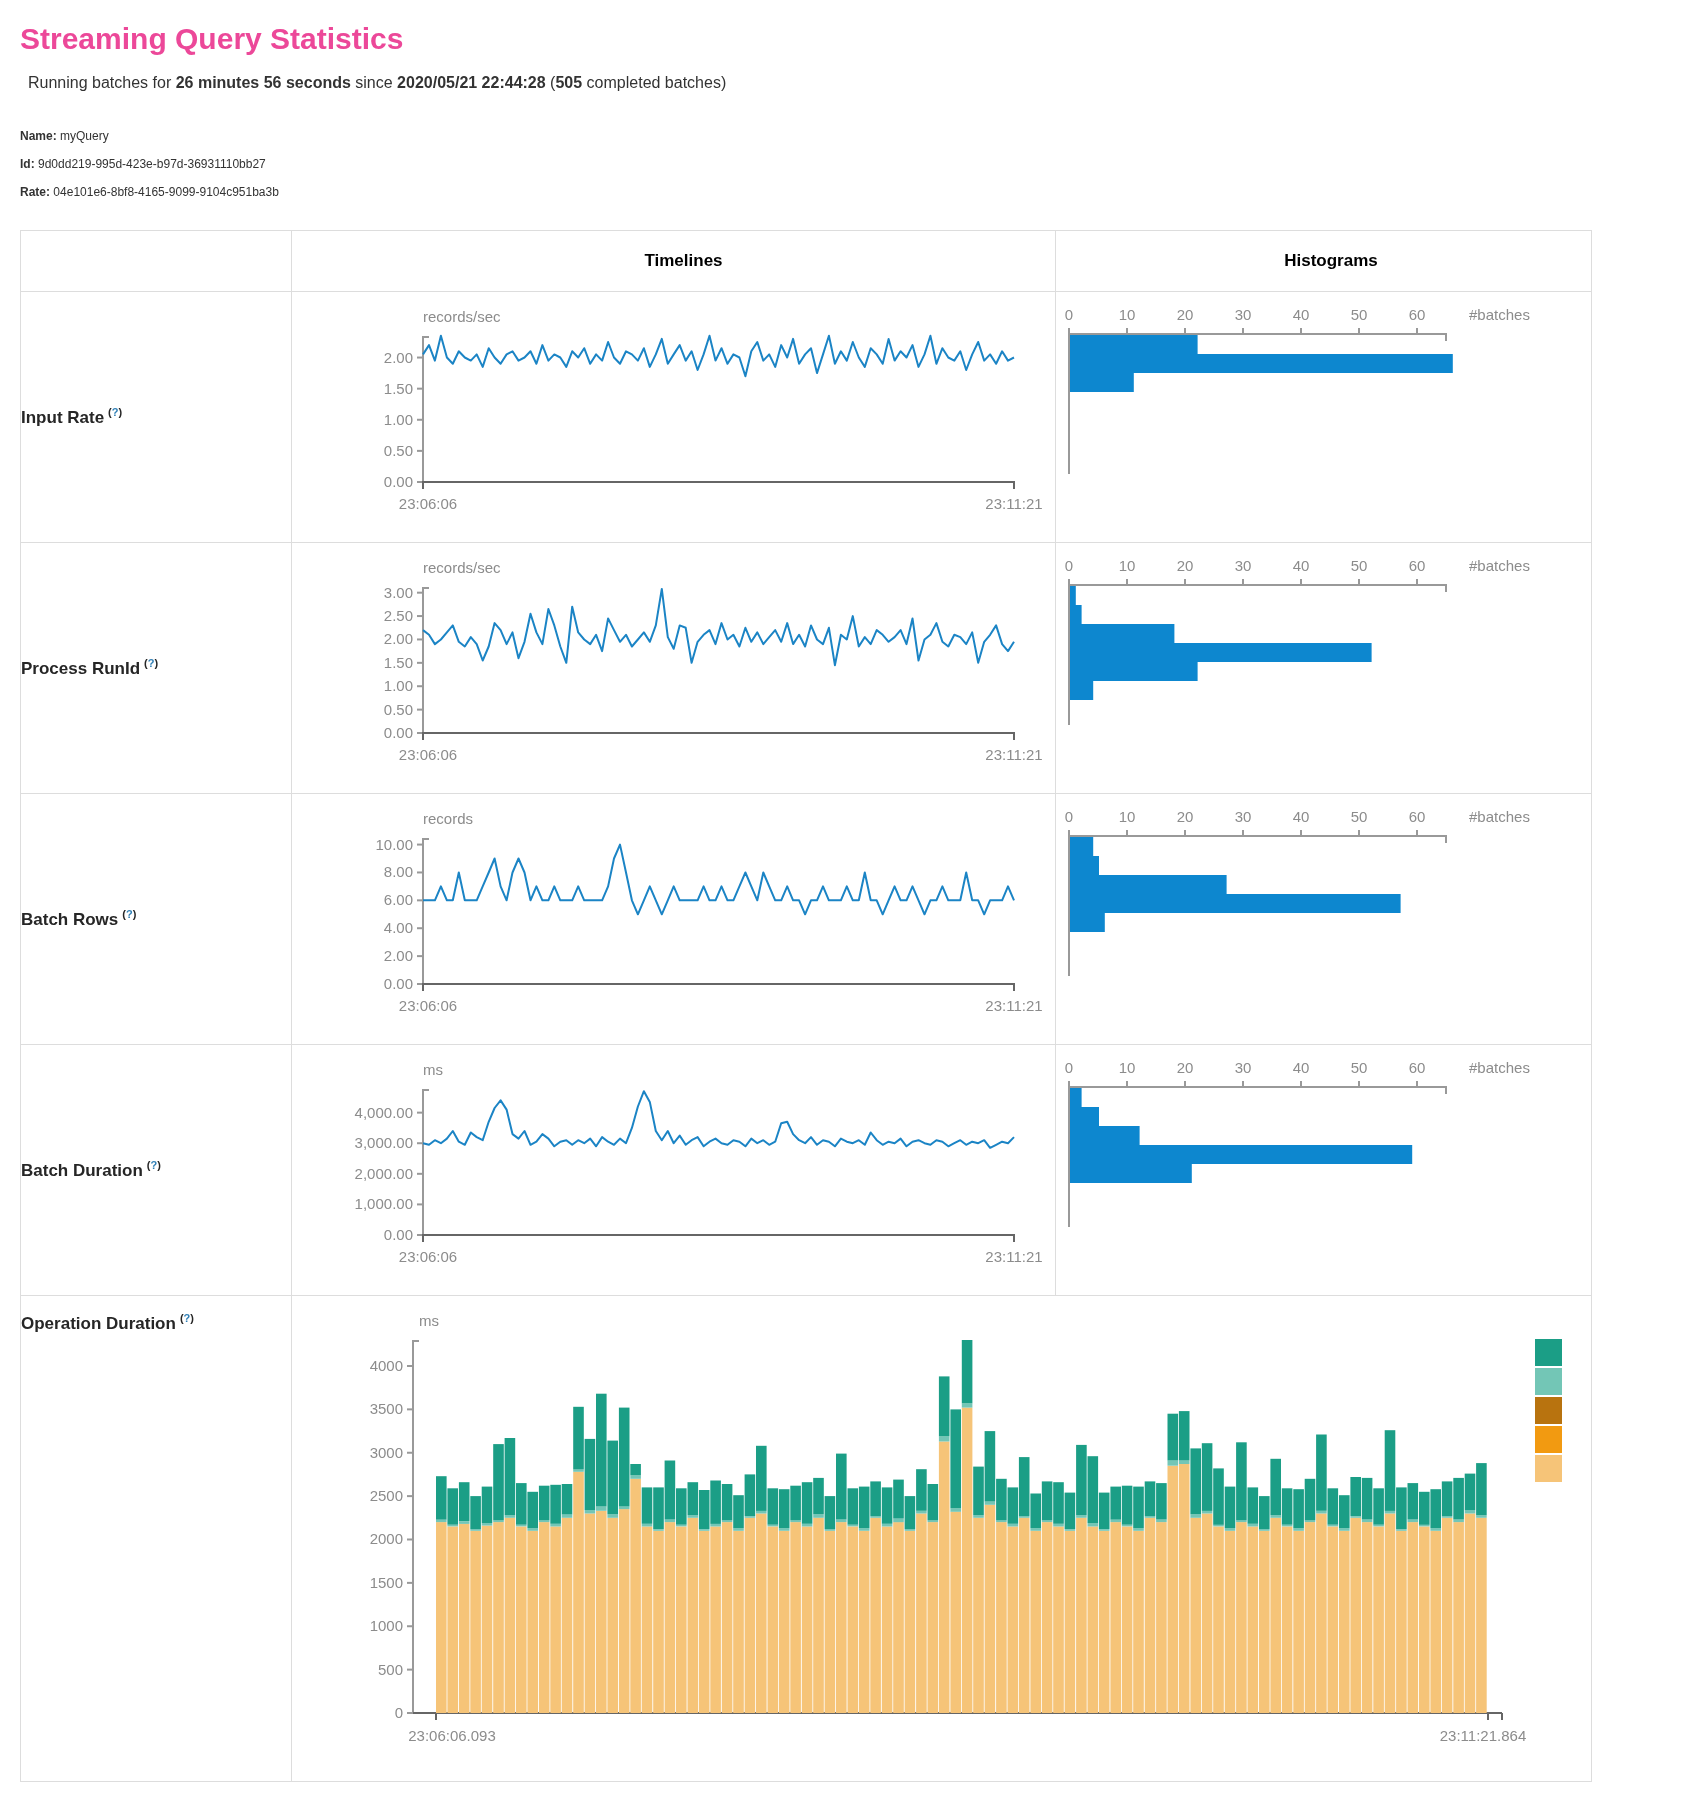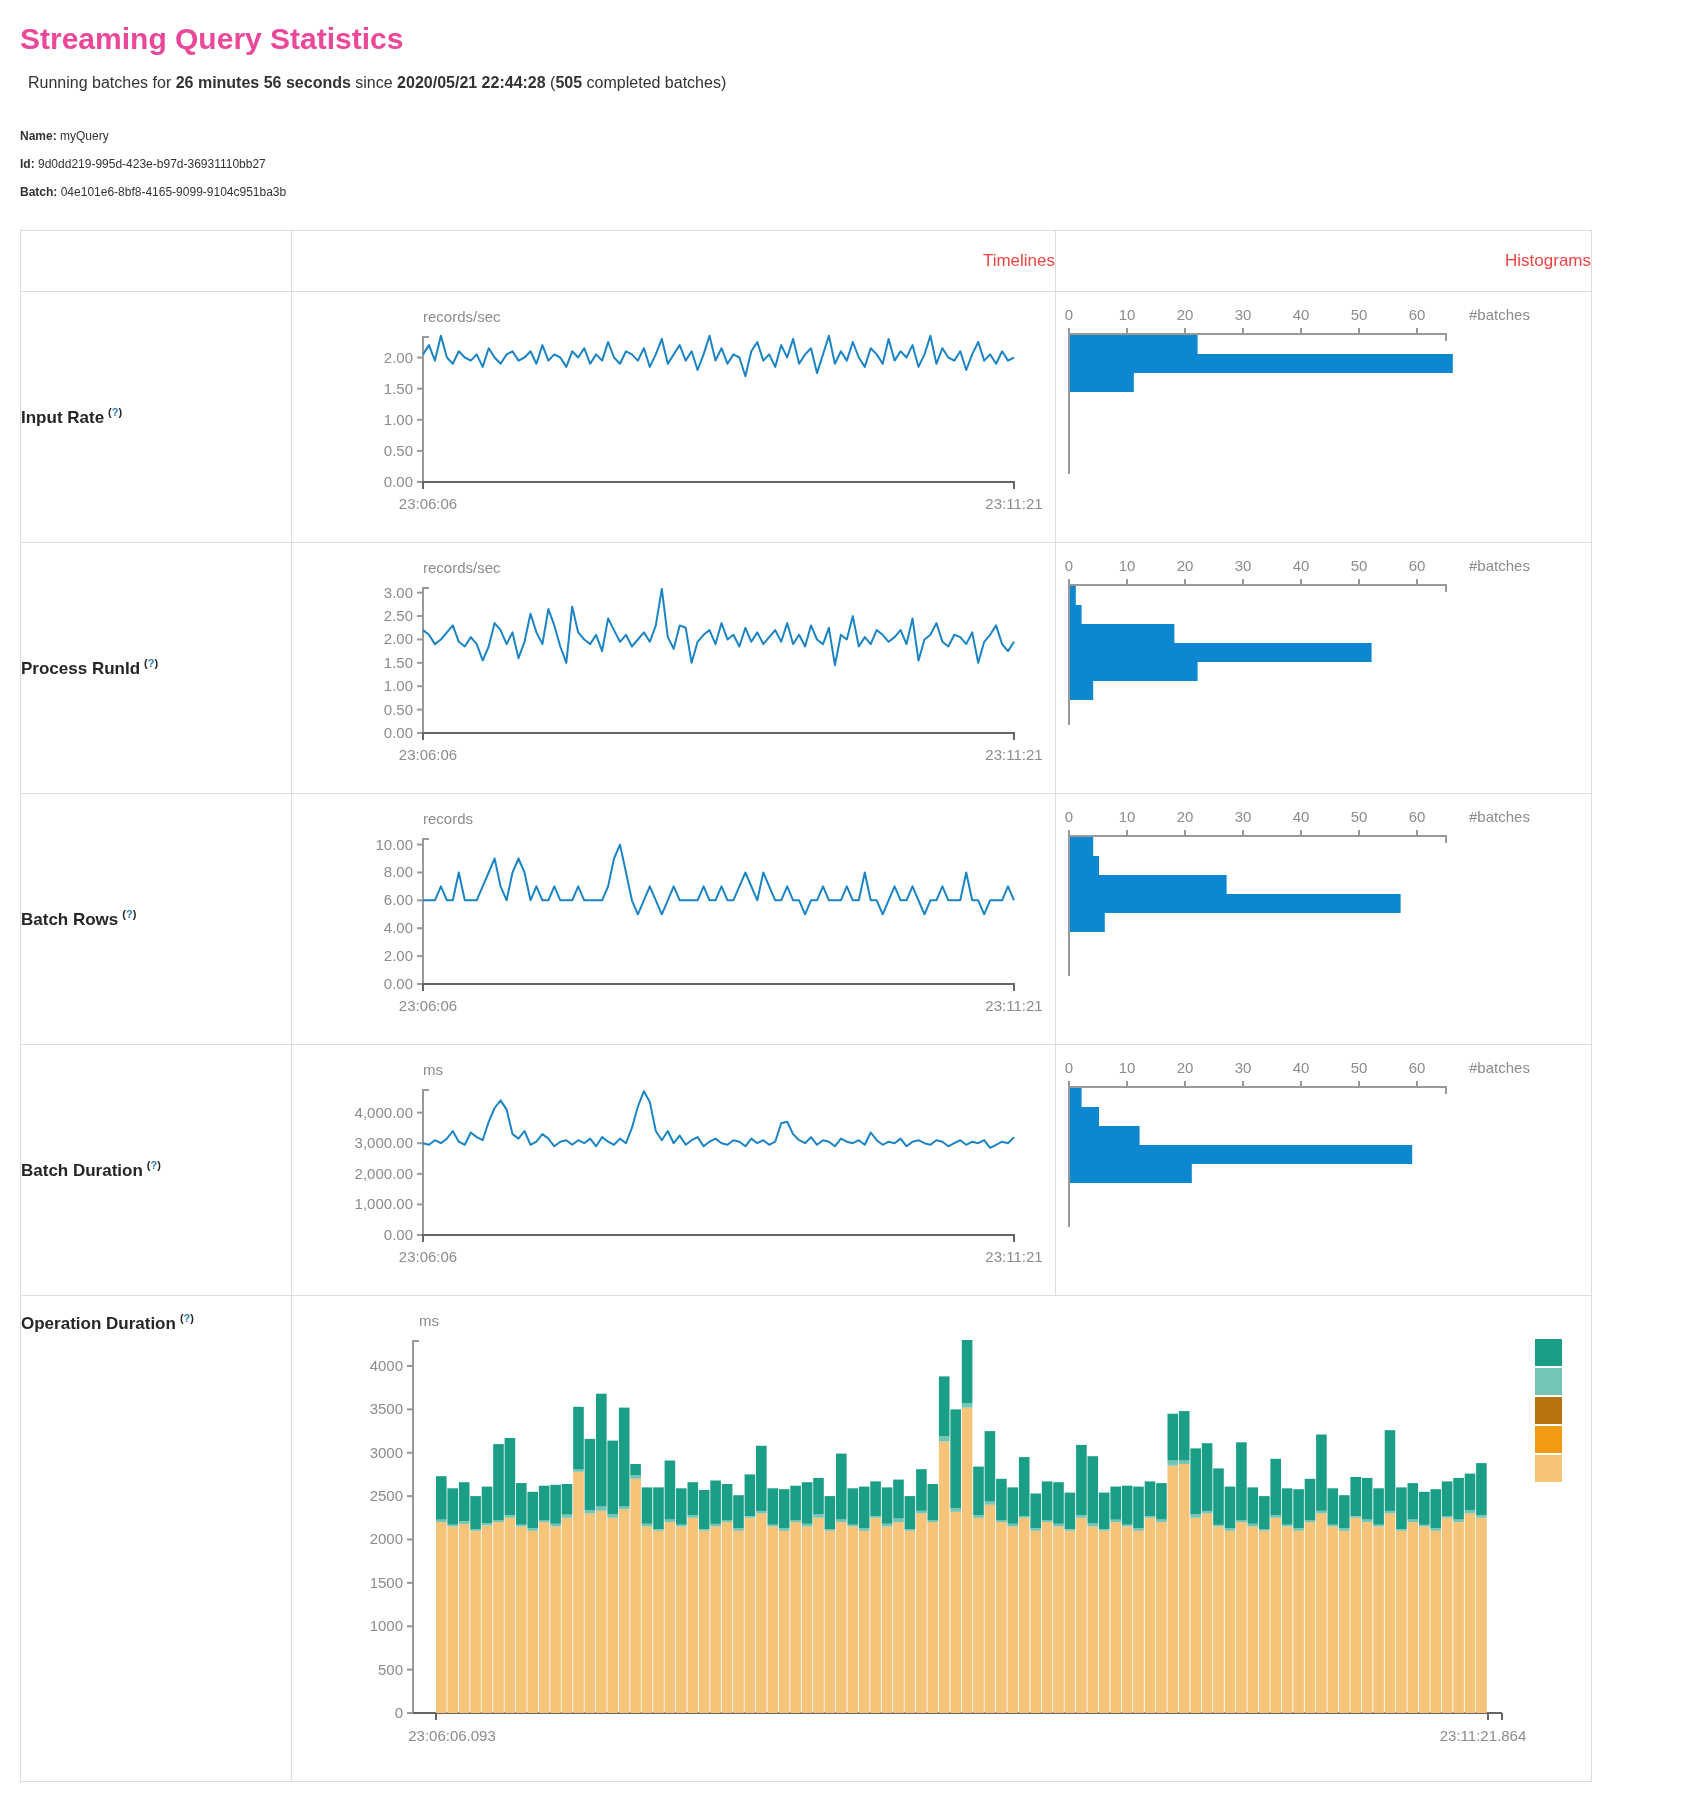--- a/index.html
+++ b/index.html
@@ -31,7 +31,7 @@
 <div class="meta">
   <div><span class="b">Name:</span> <span>myQuery</span></div>
   <div><span class="b">Id:</span> <span>9d0dd219-995d-423e-b97d-36931110bb27</span></div>
-  <div><span class="b">Batch:</span> <span>04e101e6-8bf8-4165-9099-9104c951ba3b</span></div>
+  <div><span class="b">Rate:</span> <span>04e101e6-8bf8-4165-9099-9104c951ba3b</span></div>
 </div>
 
 <table class="stats">

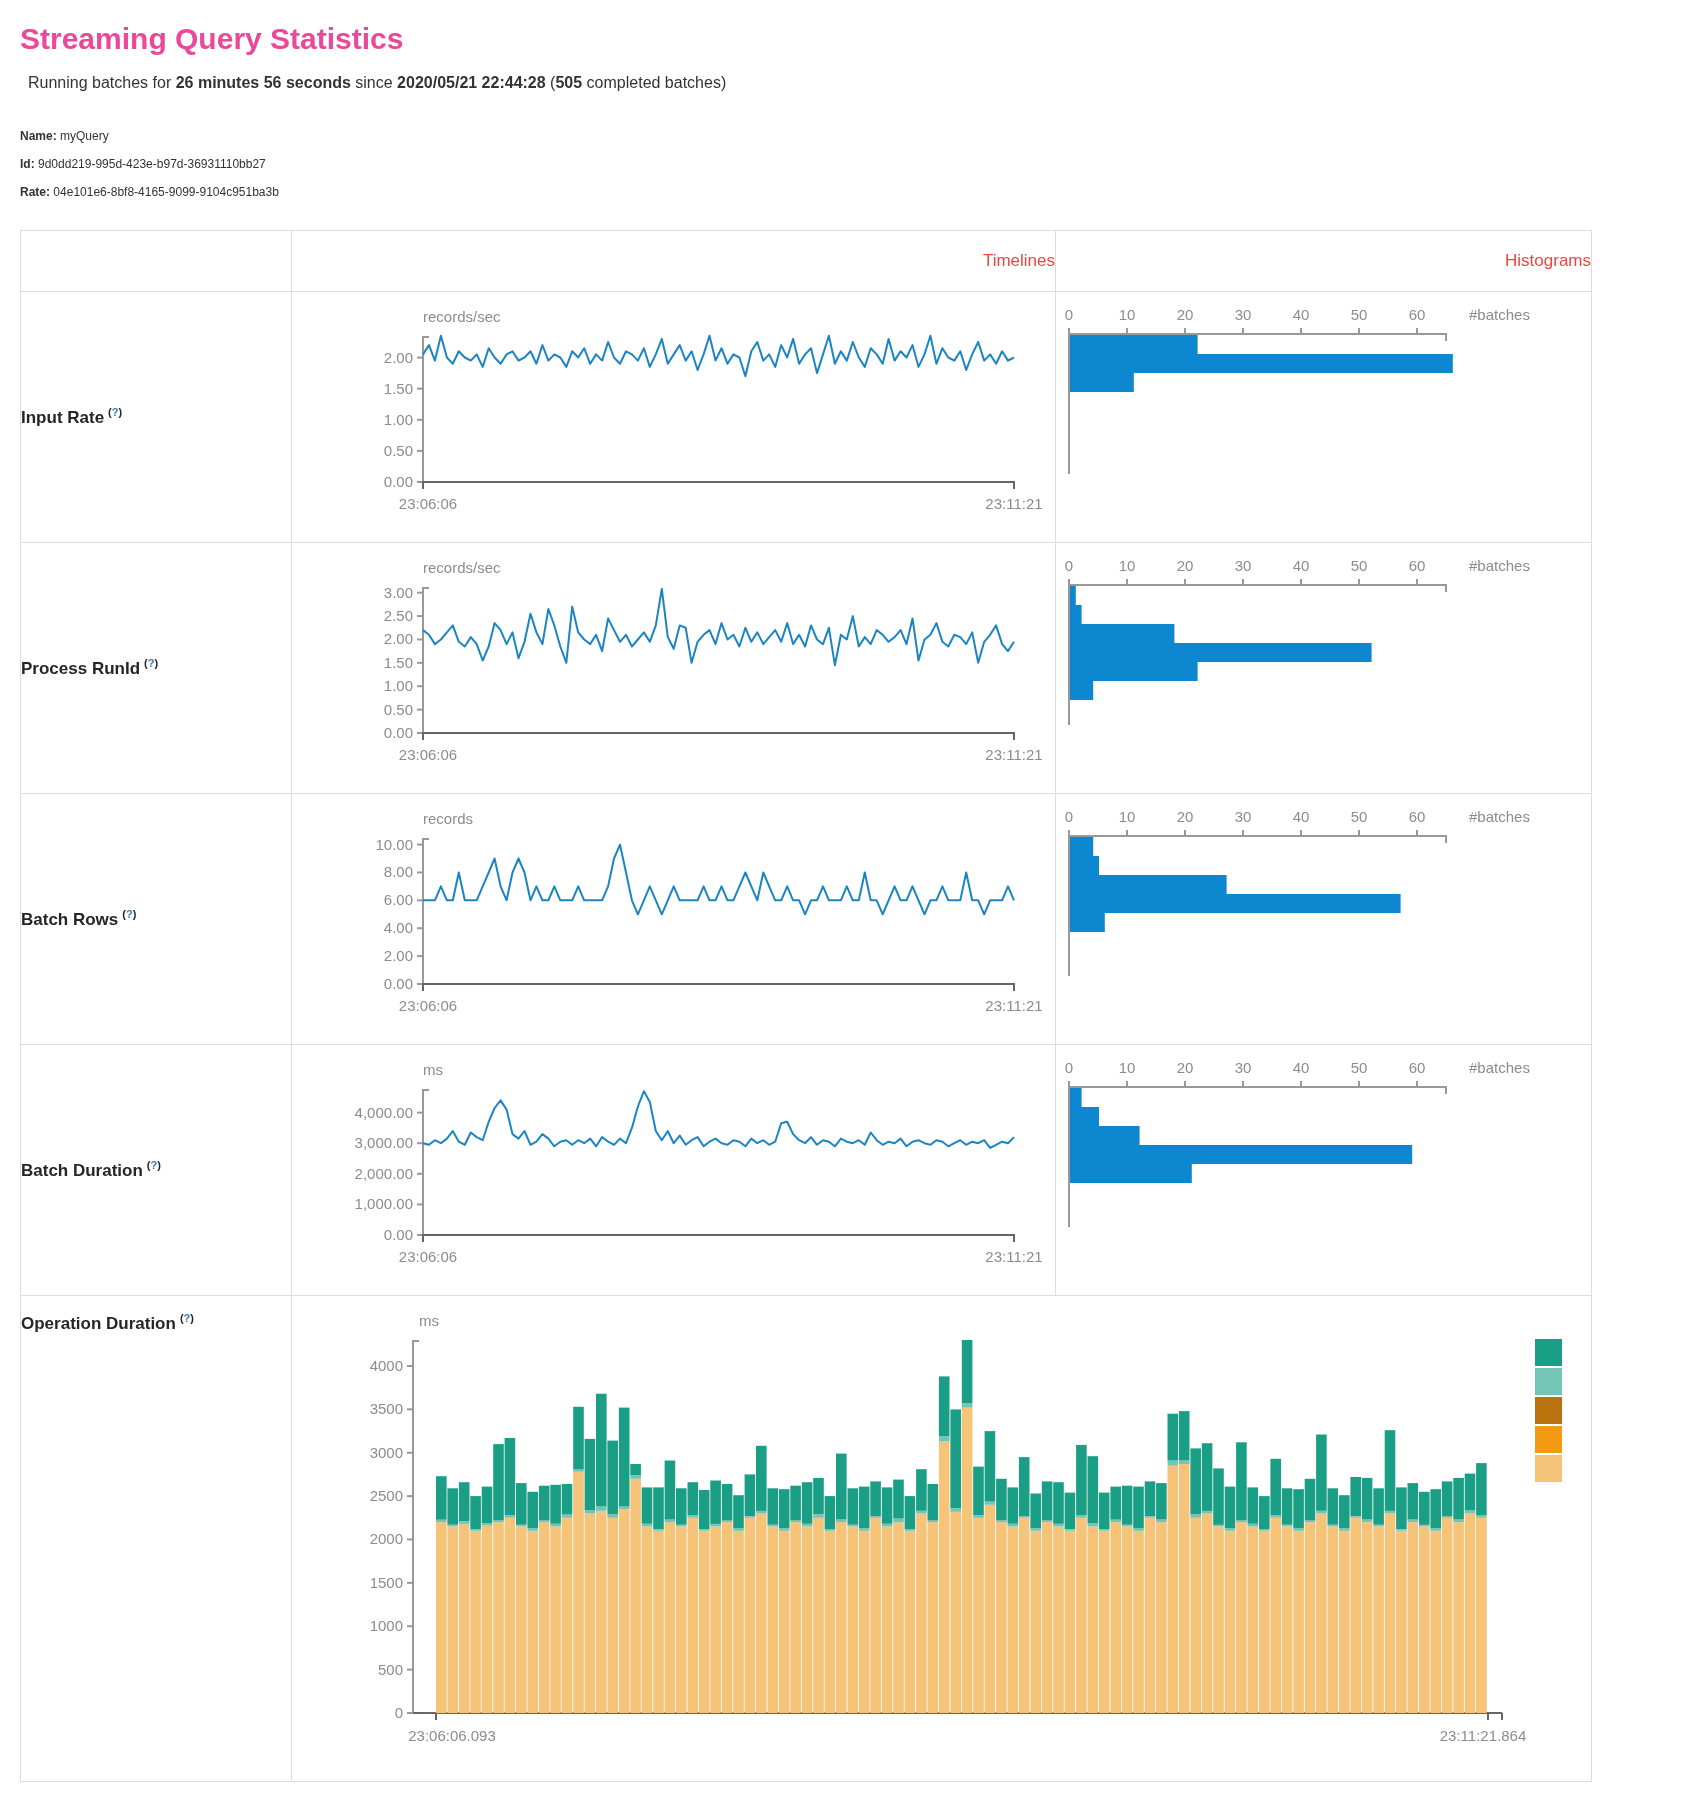--- a/index.html
+++ b/index.html
@@ -10,7 +10,7 @@
   .meta{font-size:12px;line-height:28px;margin-bottom:24px;}
   table.stats{border-collapse:collapse;table-layout:fixed;width:1571px;margin-top:10px;}
   table.stats th, table.stats td{border:1px solid #ddd;padding:0;vertical-align:middle;}
-  th.hdr{font-size:17px;font-weight:normal;text-align:right;color:#ef4444;height:60px;}
+  th.hdr{font-size:17px;font-weight:bold;text-align:center;color:#000000;height:60px;}
   th.hdr.t{padding-left:20px;}
   th.hdr.h{padding-left:15px;}
   td.label-cell{font-size:17px;font-weight:bold;color:#262626;padding-left:15px;}

